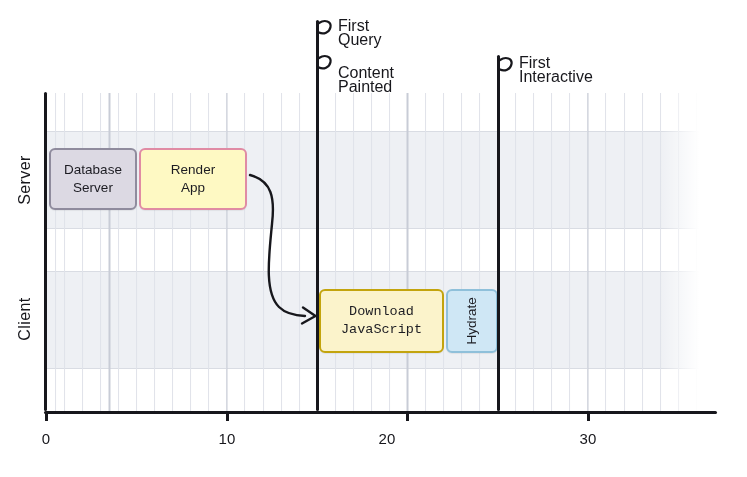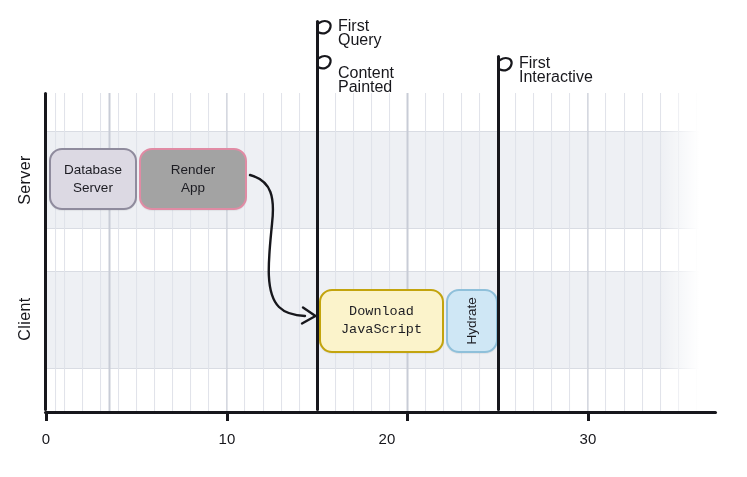--- a/index.html
+++ b/index.html
@@ -47,7 +47,7 @@
   .milestone-label span{display:block;}
   
   .task{
-    position:absolute;z-index:4;box-sizing:border-box;border:2px solid;border-radius:13px;
+    position:absolute;z-index:4;box-sizing:border-box;border:2px solid;border-radius:6px;
     display:flex;align-items:center;justify-content:center;text-align:center;
     font-size:13.5px;line-height:1.3;font-weight:500;color:#1c1c22;
     box-shadow:0 1px 1px rgba(0,0,0,0.06);

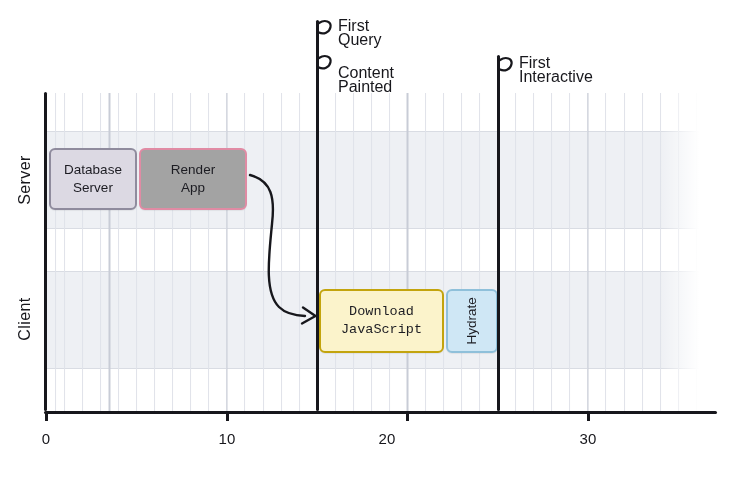--- a/index.html
+++ b/index.html
@@ -54,7 +54,7 @@
   }
   .task span{display:block;}
   #task-db{left:49px;top:148px;width:88px;height:62px;background:#dcd9e3;border-color:#8f8b9d;}
-  #task-render{left:139px;top:148px;width:108px;height:62px;background:#a3a3a3;border-color:#e08ba4;}
+  #task-render{left:139px;top:148px;width:108px;height:62px;background:#fef9c3;border-color:#e08ba4;}
   #task-download{left:319px;top:289px;width:125px;height:64px;background:#fbf3cb;border-color:#c3a40d;font-family:Liberation Mono, monospace;}
   #task-hydrate{left:446px;top:289px;width:52px;height:64px;background:#cfe7f5;border-color:#8fc0da;}
   #task-hydrate .rot{transform:rotate(-90deg);white-space:nowrap;}

